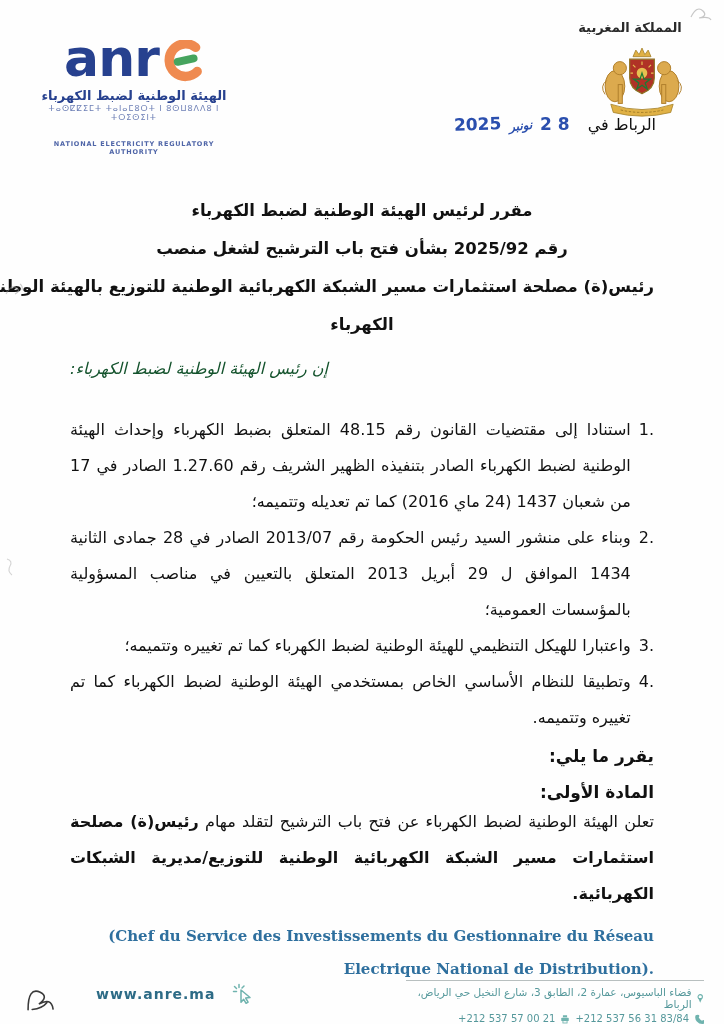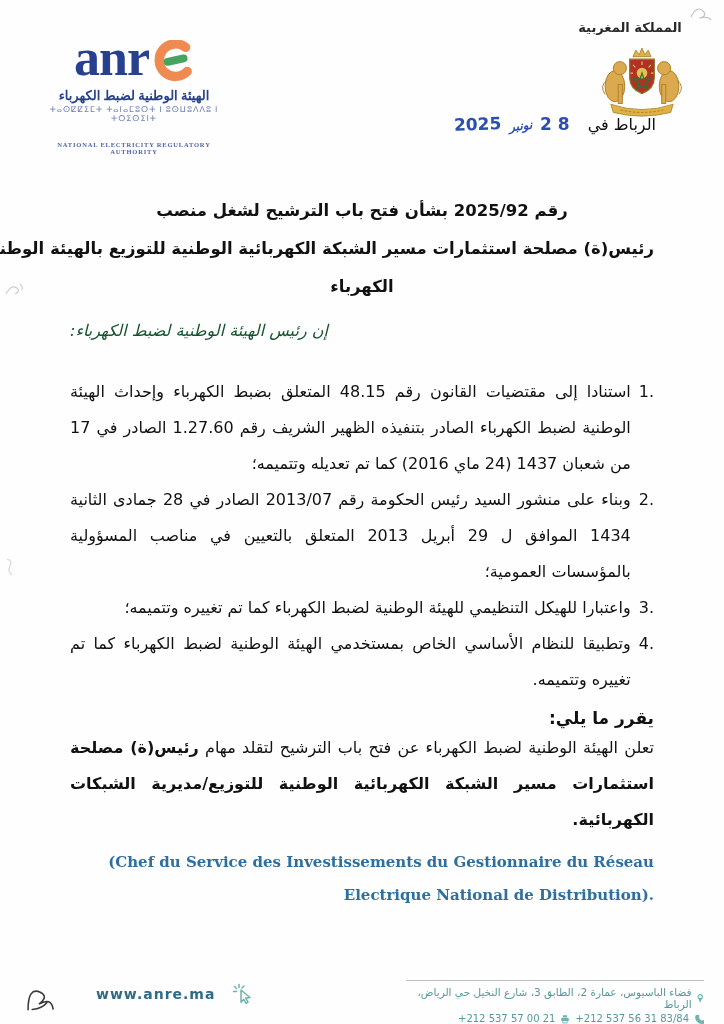--- a/index.html
+++ b/index.html
@@ -8,7 +8,7 @@
   .page { position:relative; width:724px; height:1024px; background:#fefefe; overflow:hidden; }
 
   
-  .logo { position:absolute; top:30px; left:38px; width:192px; text-align:center;font-family:Liberation Serif, serif; }
+  .logo { position:absolute; top:30px; left:38px; width:192px; text-align:center; }
   .wordmark { display:flex; align-items:center; justify-content:center; gap:3px; height:56px; }
   .wordmark-text { font-size:52px; font-weight:bold; color:var(--brand_blue); line-height:1; letter-spacing:-1px; }
   .wordmark-e { width:42px; height:42px; margin-top:6px; }

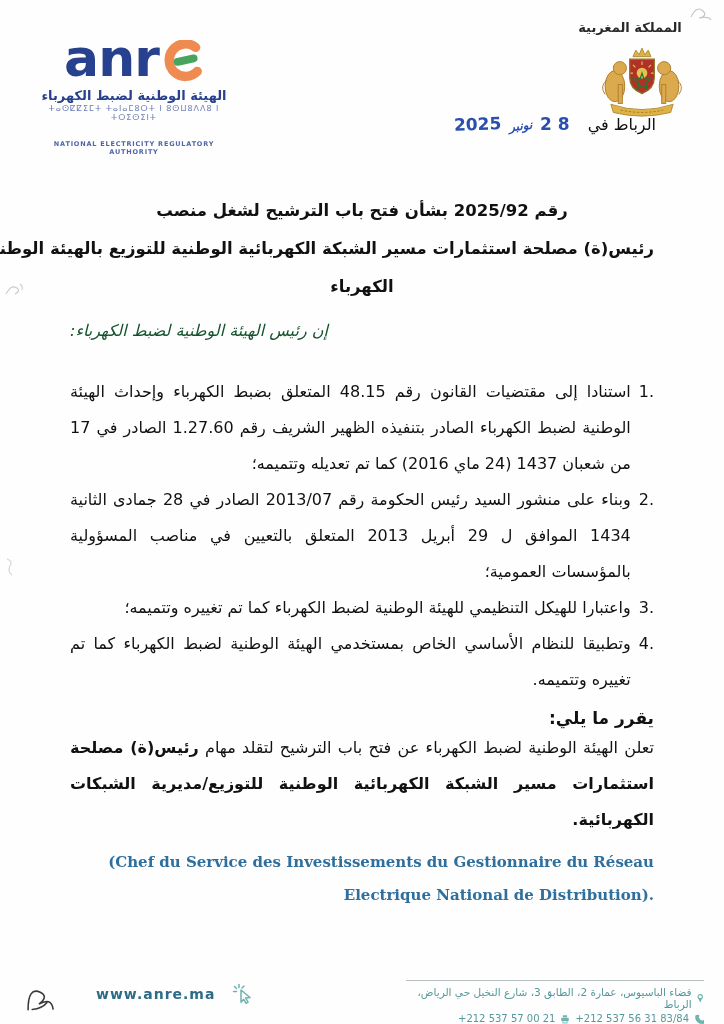--- a/index.html
+++ b/index.html
@@ -118,6 +118,7 @@
   <div class="content">
 
     <div class="doc-title">
+      <div class="t-line">مقرر لرئيس الهيئة الوطنية لضبط الكهرباء</div>
       <div class="t-line">رقم 2025/92 بشأن فتح باب الترشيح لشغل منصب</div>
       <div class="t-line">رئيس(ة) مصلحة استثمارات مسير الشبكة الكهربائية الوطنية للتوزيع بالهيئة الوطنية لضبط</div>
       <div class="t-line">الكهرباء</div>

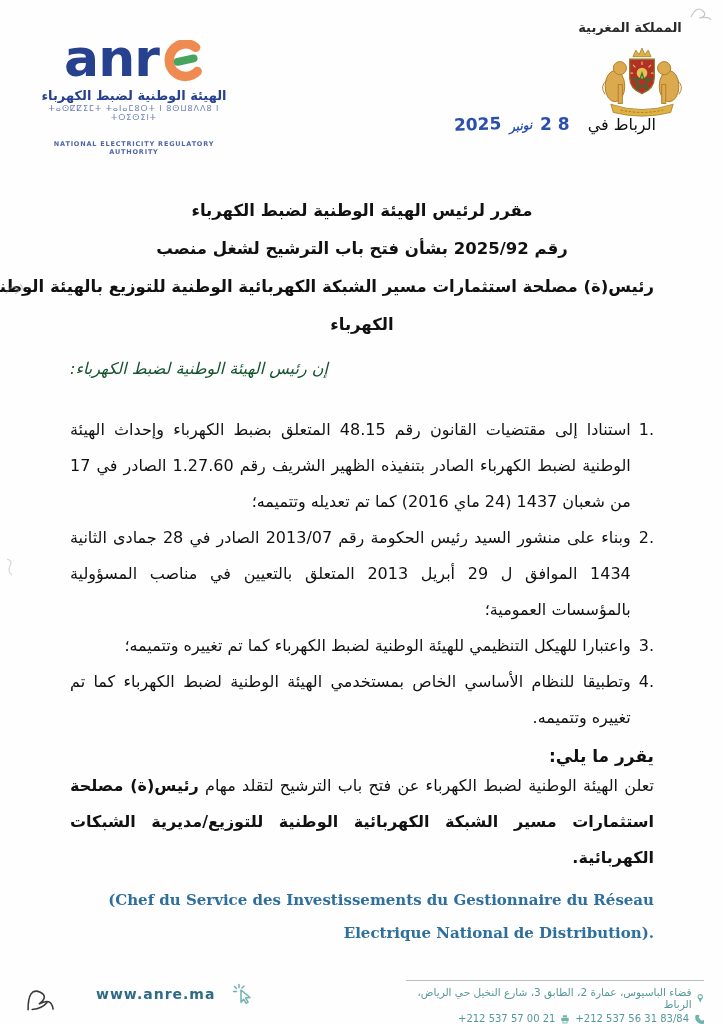--- a/index.html
+++ b/index.html
@@ -147,6 +147,7 @@
 
     <div class="decision">يقرر ما يلي:</div>
 
+    <div class="article-heading">المادة الأولى:</div>
     <div class="article-body">
       <span>تعلن الهيئة الوطنية لضبط الكهرباء عن فتح باب الترشيح لتقلد مهام </span><span class="bold-part">رئيس(ة) مصلحة استثمارات مسير الشبكة الكهربائية الوطنية للتوزيع/مديرية الشبكات الكهربائية.</span>
     </div>

